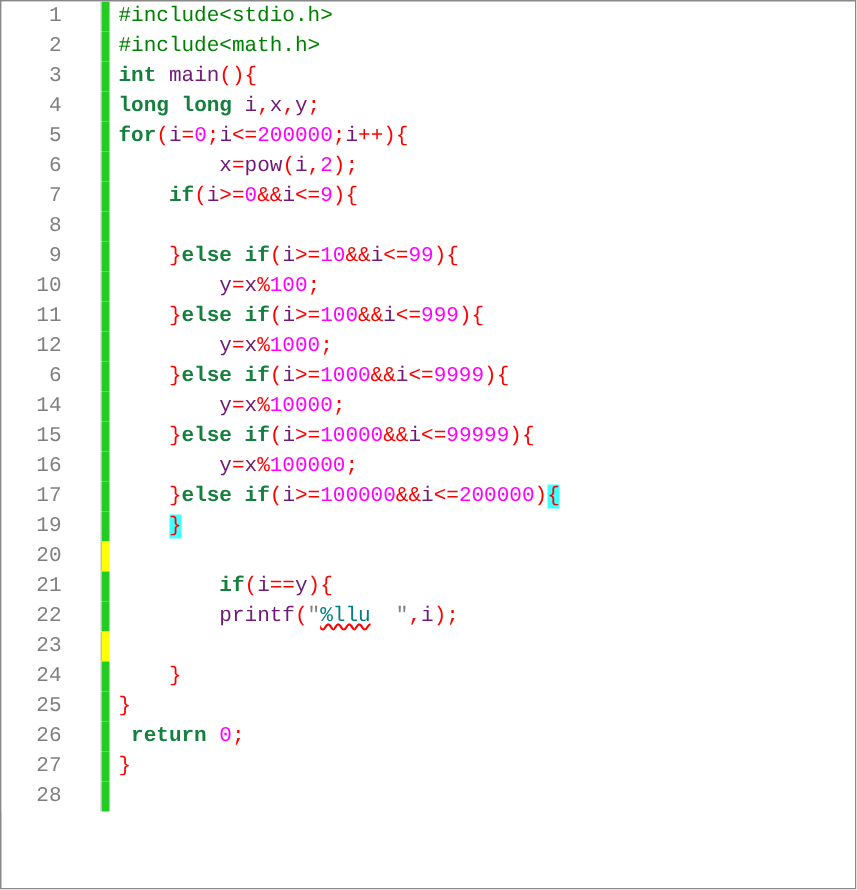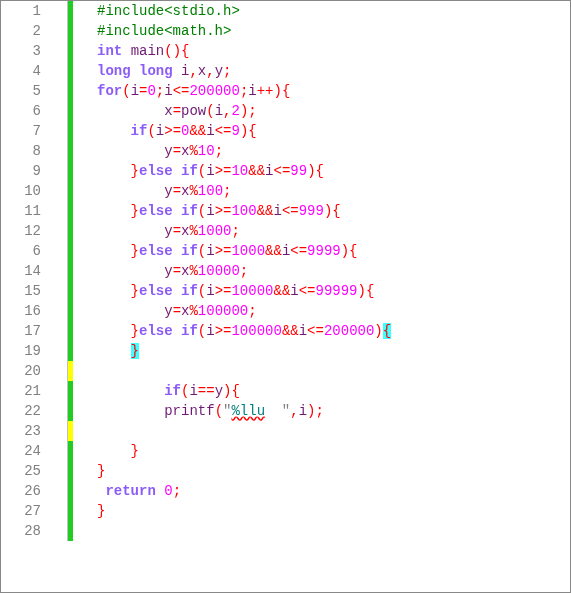--- a/index.html
+++ b/index.html
@@ -44,7 +44,7 @@
     background: #ffff00;
   }
   .code {
-    padding-left: 24px;
+    padding-left: 6px;
     white-space: pre;
   }
   .pp  { color: #008000; } 

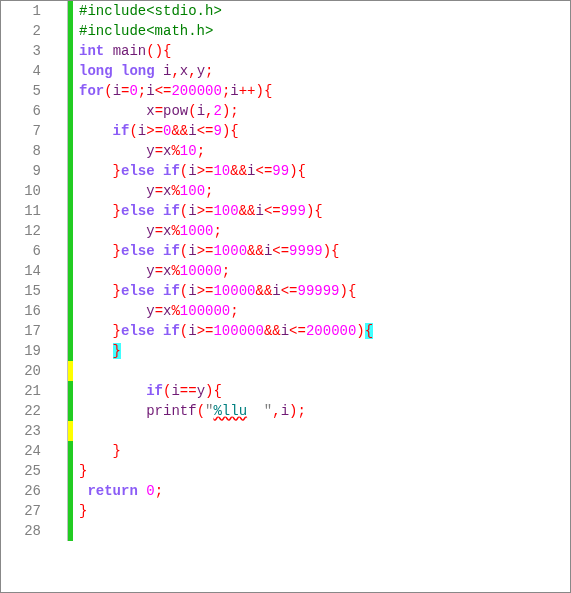--- a/index.html
+++ b/index.html
@@ -48,7 +48,7 @@
     white-space: pre;
   }
   .pp  { color: #008000; } 
-  .kw  { color: #8b5cf6; font-weight: bold; } 
+  .kw  { color: #15803d; font-weight: bold; } 
   .id  { color: #701a75; } 
   .num { color: #ff00ff; } 
   .op  { color: #ff0000; } 

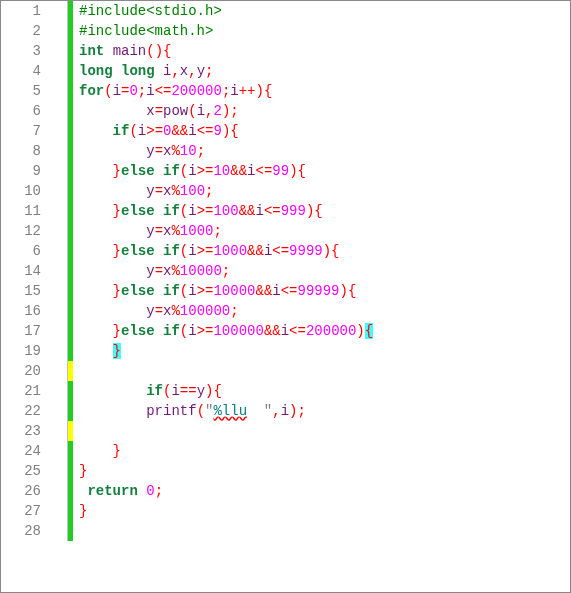--- a/index.html
+++ b/index.html
@@ -107,7 +107,6 @@
       <div class="gutter">8</div>
       <div class="fold"></div>
       <div class="change"></div>
-      <div class="code">        <span class="id">y</span><span class="op">=</span><span class="id">x</span><span class="op">%</span><span class="num">10</span><span class="op">;</span></div>
     </div>
     <div class="line">
       <div class="gutter">9</div>

